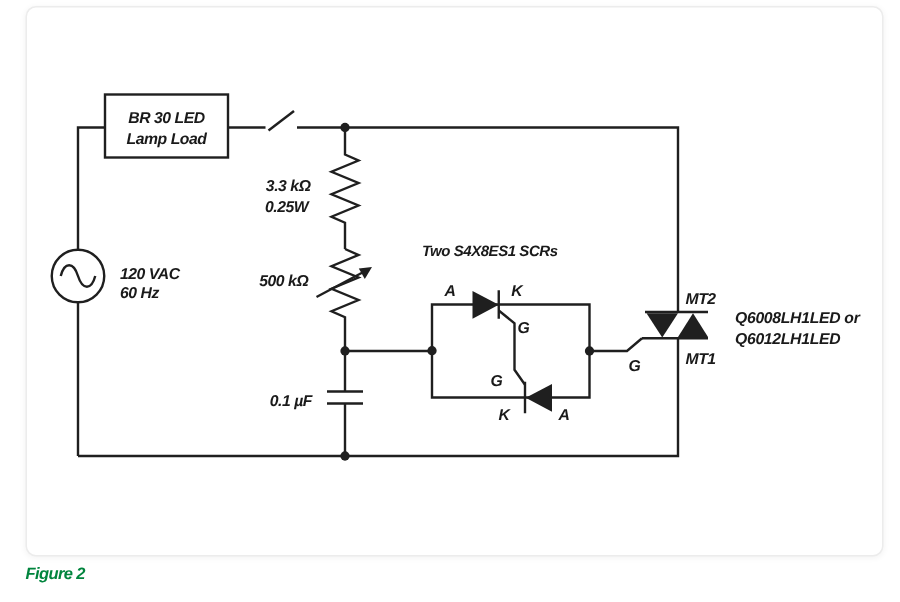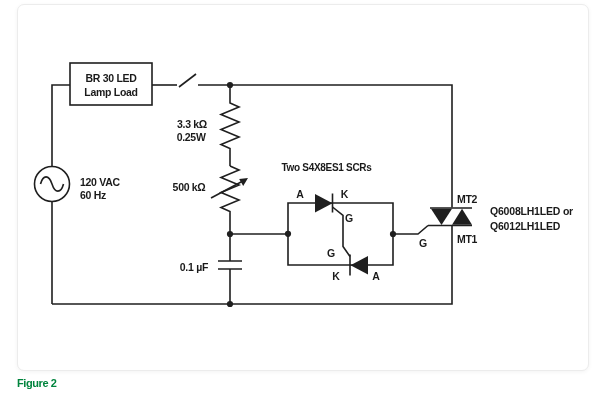--- a/index.html
+++ b/index.html
@@ -3,7 +3,7 @@
 <meta charset="utf-8">
 <style>
   html,body{margin:0;padding:0;background:#ffffff;width:600px;height:401px;overflow:hidden;}
-  .stage{position:relative;width:600px;height:401px;font-family:"Liberation Sans","DejaVu Sans",sans-serif;}
+  .stage{position:relative;width:600px;height:401px;font-family:"Liberation Sans","DejaVu Sans",sans-serif;font-style:italic;}
   .card{
     position:absolute;left:17px;top:4px;width:570px;height:365px;
     background:#ffffff;border:1px solid #ececec;border-radius:7px;

